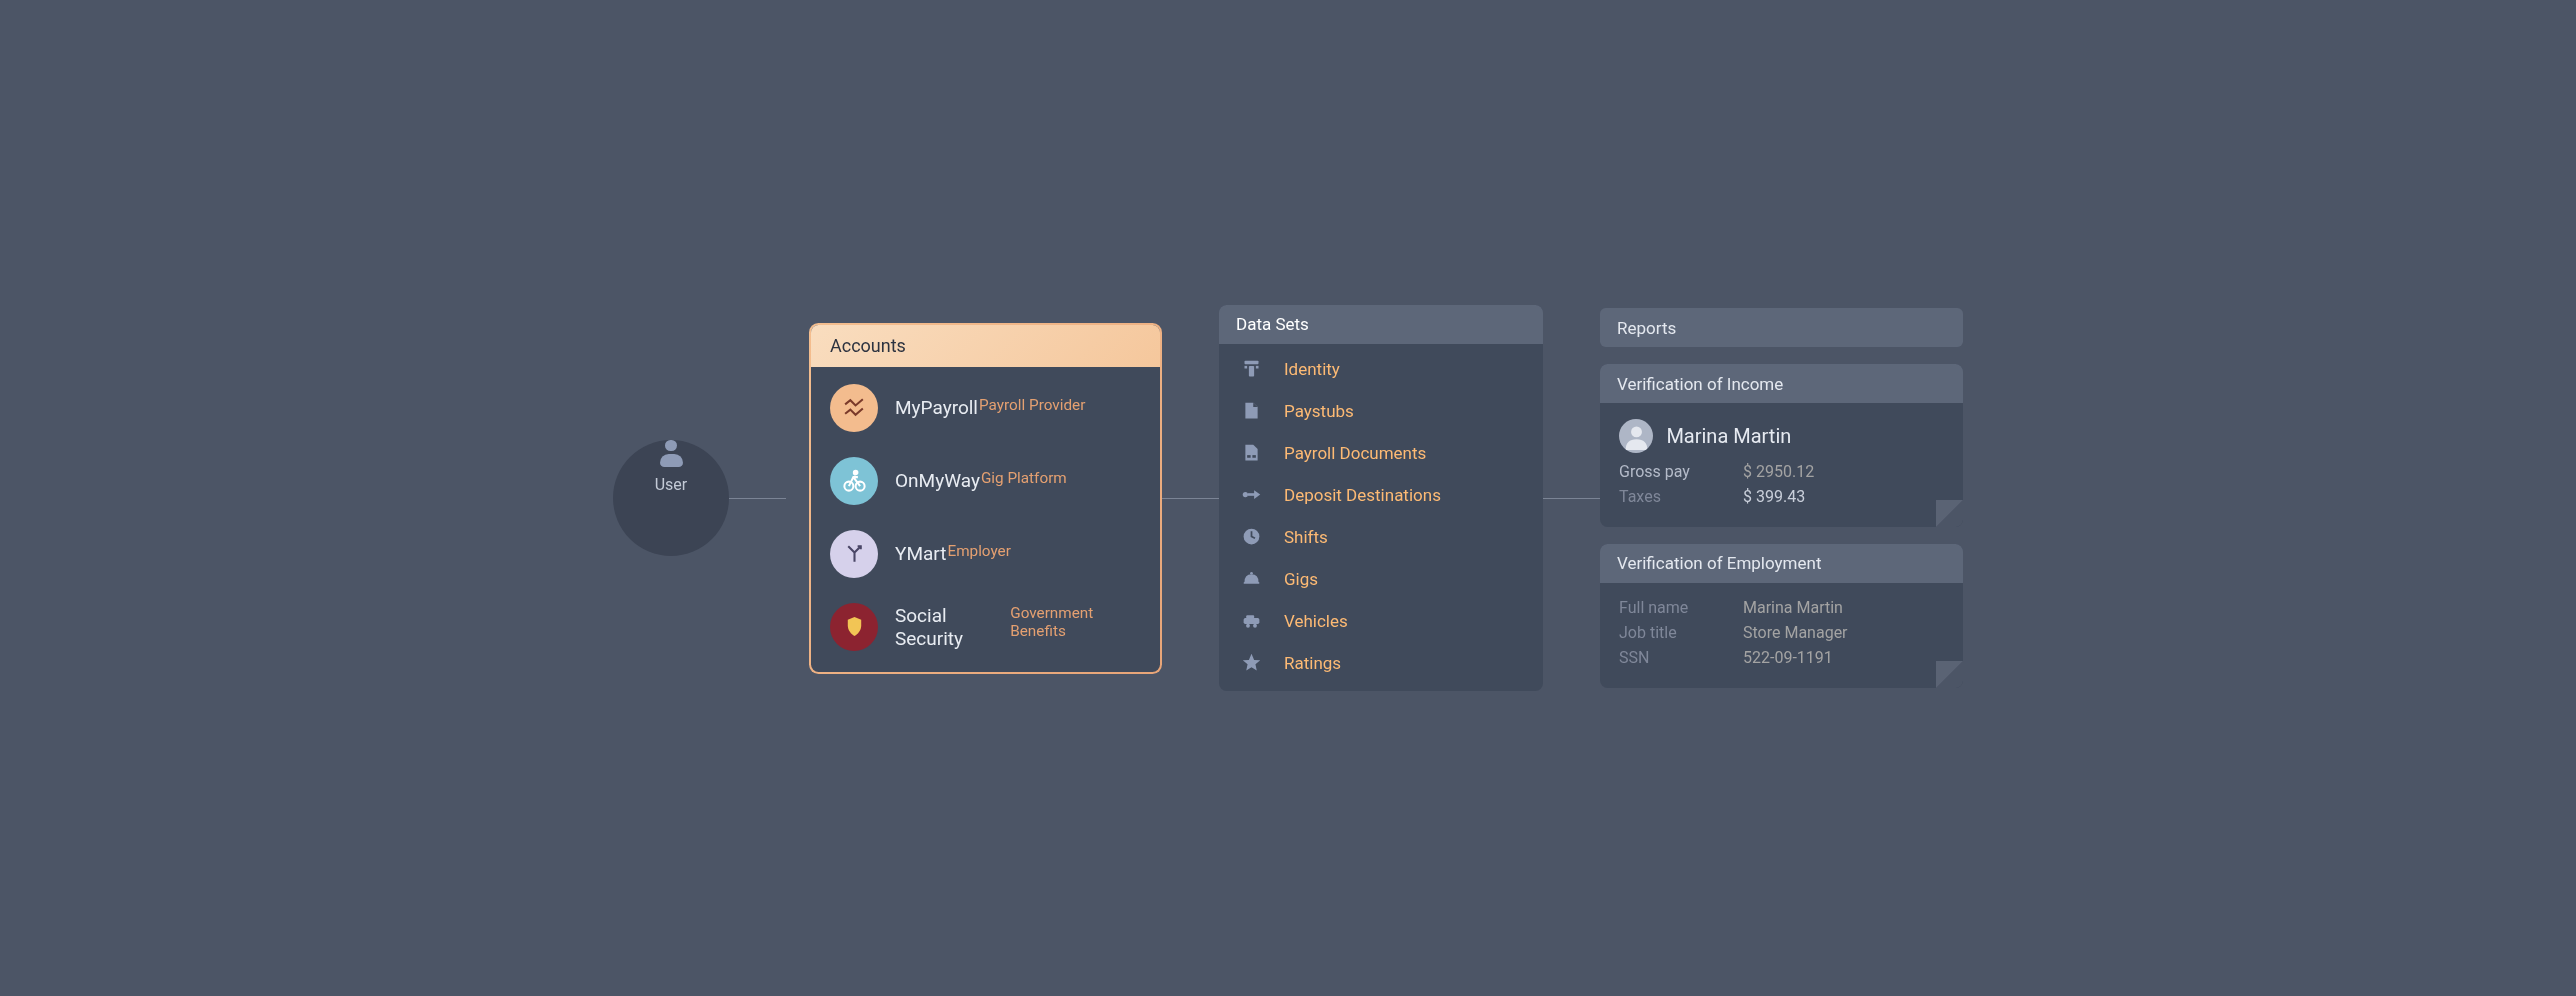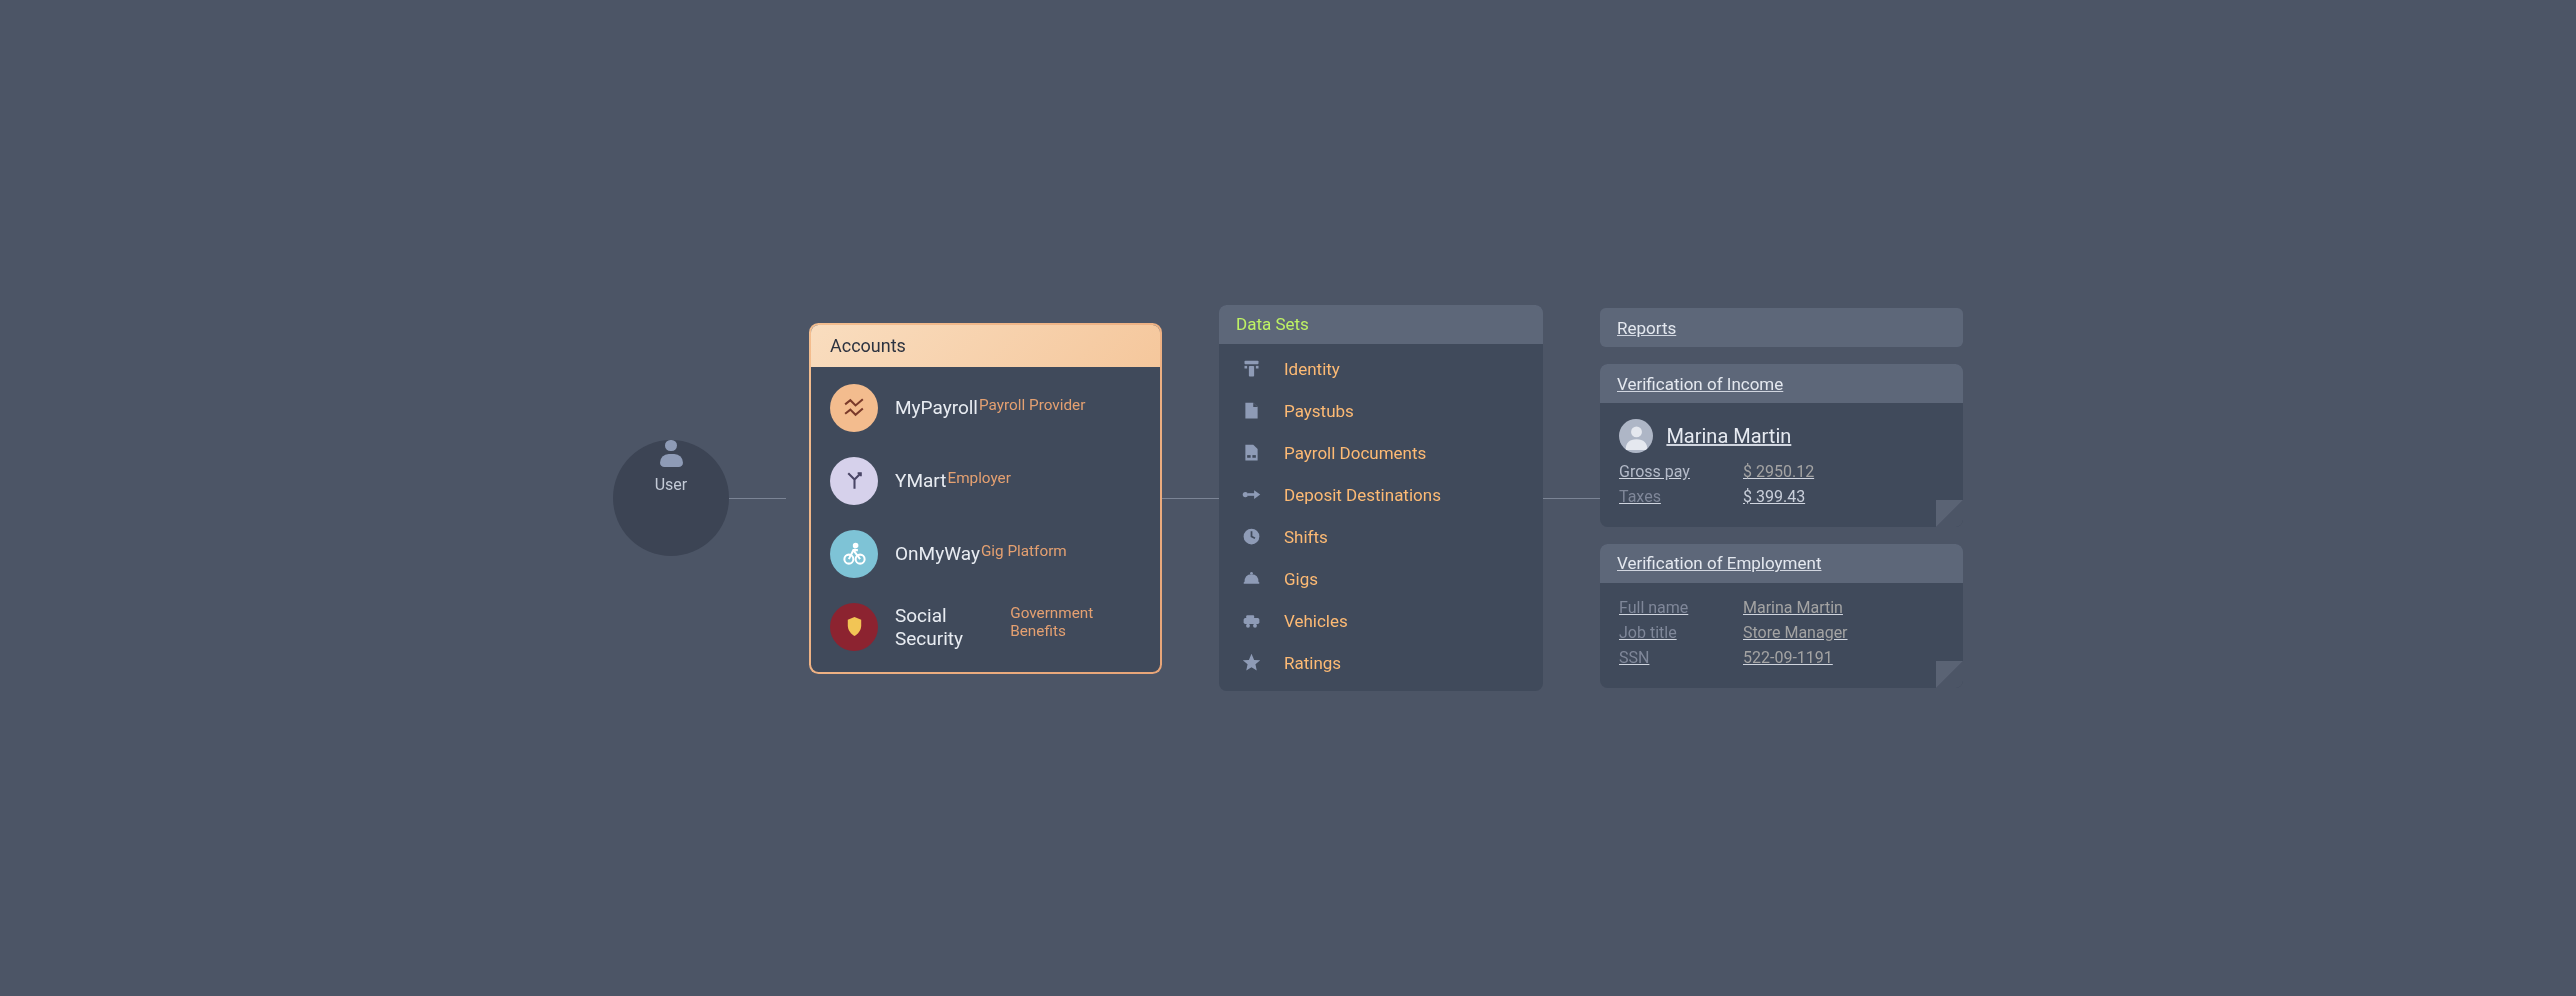--- a/index.html
+++ b/index.html
@@ -54,7 +54,7 @@
   }
   .panel-header {
     background: #5D6779;
-    color: #bef264;
+    color: #ffffff;
     font-size: 17px;
     padding: 9.5px 17px;
   }

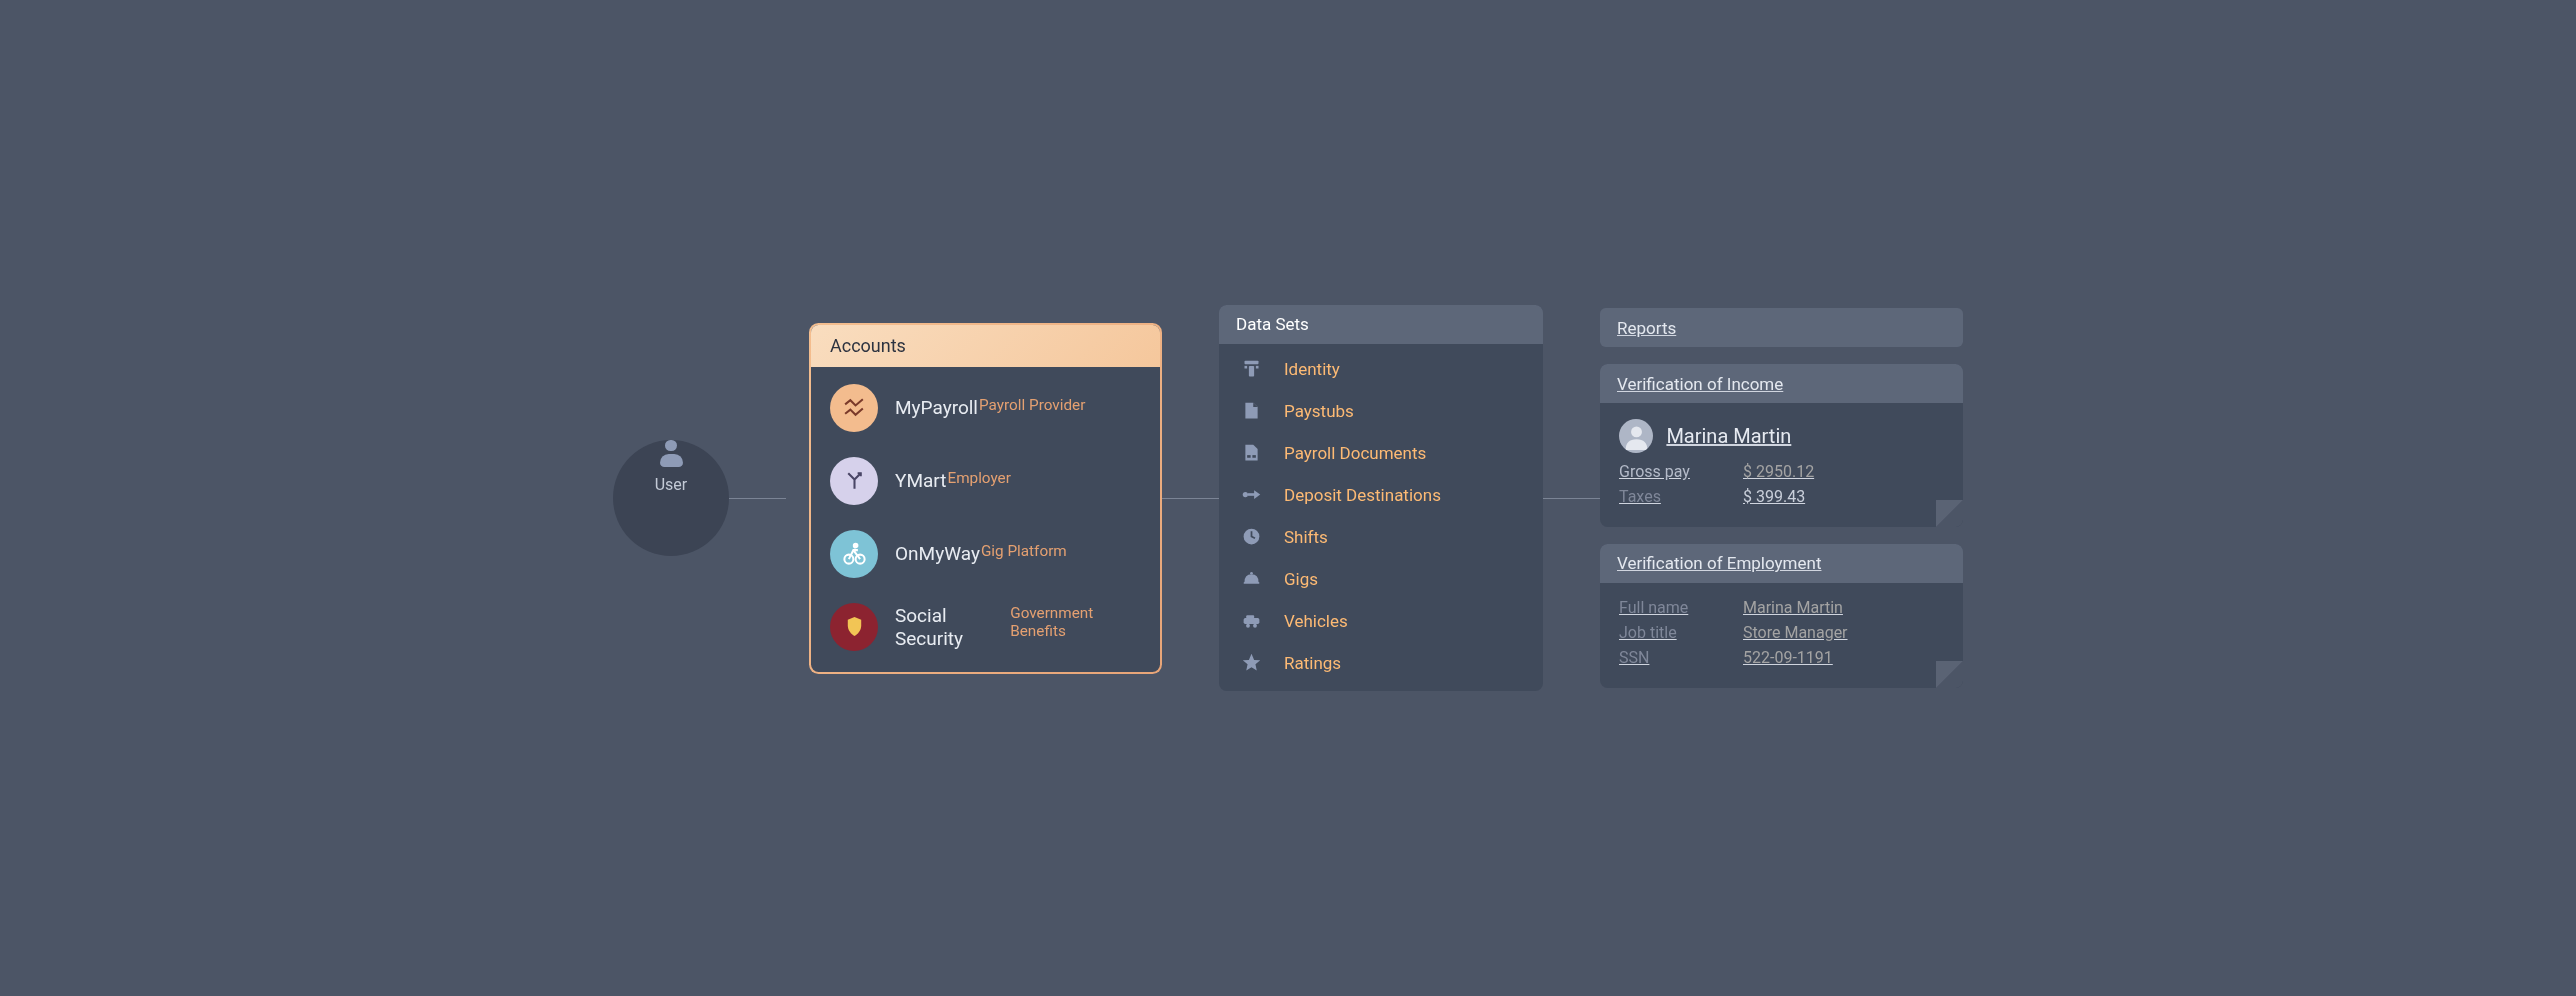--- a/index.html
+++ b/index.html
@@ -96,7 +96,7 @@
   .ds-icon svg { width:21px; height:21px; }
 
   
-  .reports-col { width: 363px; display:flex; flex-direction:column; gap:17px;text-decoration:underline; }
+  .reports-col { width: 363px; display:flex; flex-direction:column; gap:17px; }
   .reports-header { background:#5D6779; color:#E4E8EF; border-radius:5.7px; font-size:17px; padding:9.5px 17px; }
   .report-card { background:#404A5B; border-radius:7.6px; overflow:hidden; position:relative; }
   .report-card-header { background:#5D6779; color:#E4E8EF; font-size:17px; padding:9.5px 17px; }

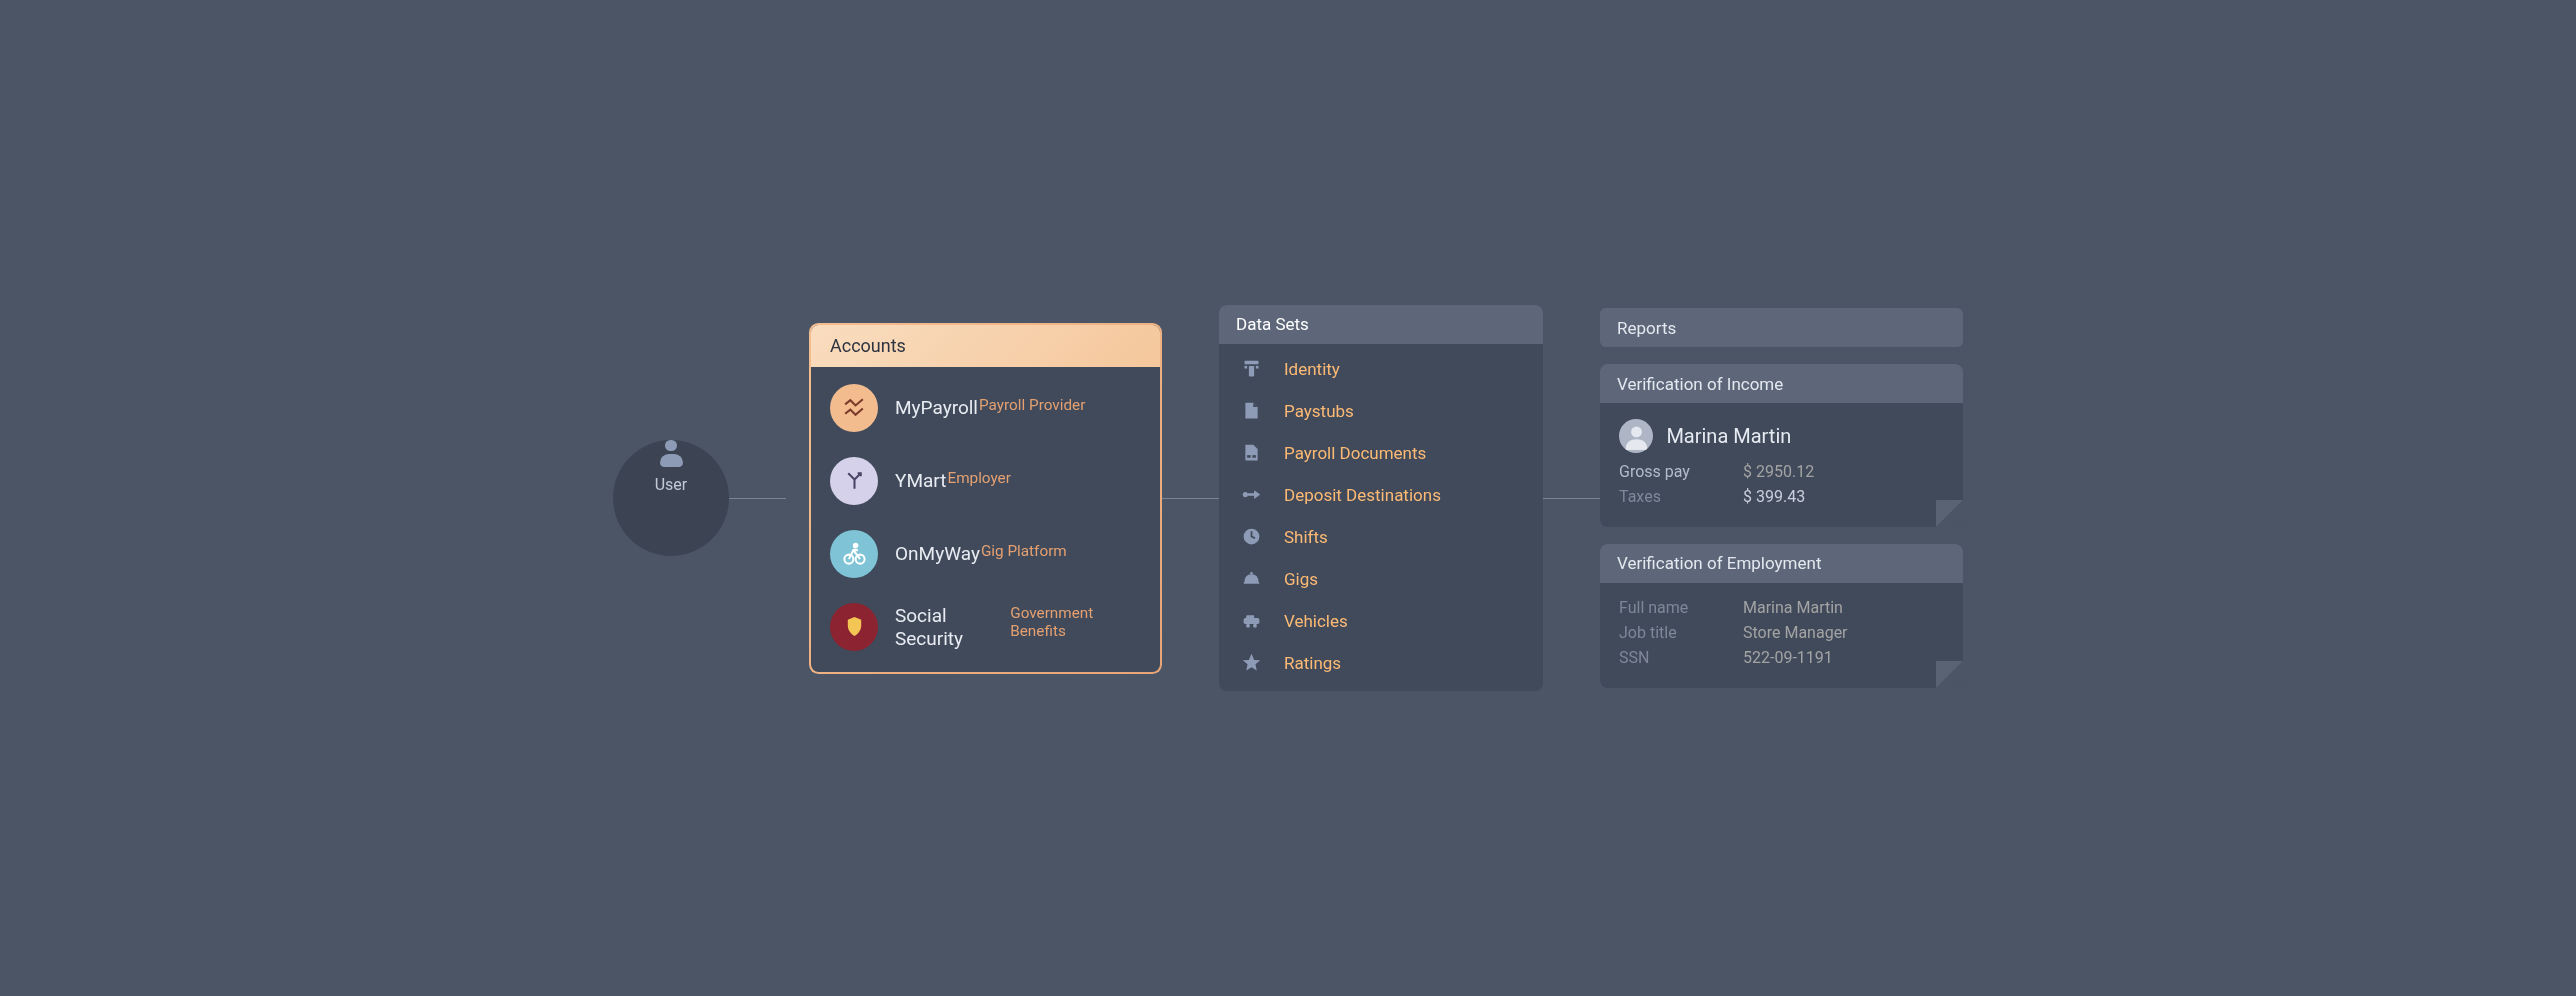--- a/index.html
+++ b/index.html
@@ -163,19 +163,6 @@
         </div>
 
         <div class="account-item">
-          <div class="acct-icon ic-lilac">
-            <svg viewBox="0 0 24 24" width="25" height="25" fill="none" stroke="#4A4666" stroke-width="2">
-              <path d="M12 20 L12 11 M12 11 L6 5 M12 11 L18 5"></path>
-              <path d="M15 5 L18 5 L18 8"></path>
-            </svg>
-          </div>
-          <div class="acct-text">
-            <span class="acct-name">YMart</span>
-            <span class="acct-sub">Employer</span>
-          </div>
-        </div>
-
-        <div class="account-item">
           <div class="acct-icon ic-sky">
             <svg viewBox="0 0 24 24" width="27" height="27" fill="none" stroke="#FFFFFF" stroke-width="1.8">
               <circle cx="7" cy="17" r="4"></circle>
@@ -187,6 +174,19 @@
           <div class="acct-text">
             <span class="acct-name">OnMyWay</span>
             <span class="acct-sub">Gig Platform</span>
+          </div>
+        </div>
+
+        <div class="account-item">
+          <div class="acct-icon ic-lilac">
+            <svg viewBox="0 0 24 24" width="25" height="25" fill="none" stroke="#4A4666" stroke-width="2">
+              <path d="M12 20 L12 11 M12 11 L6 5 M12 11 L18 5"></path>
+              <path d="M15 5 L18 5 L18 8"></path>
+            </svg>
+          </div>
+          <div class="acct-text">
+            <span class="acct-name">YMart</span>
+            <span class="acct-sub">Employer</span>
           </div>
         </div>
 

